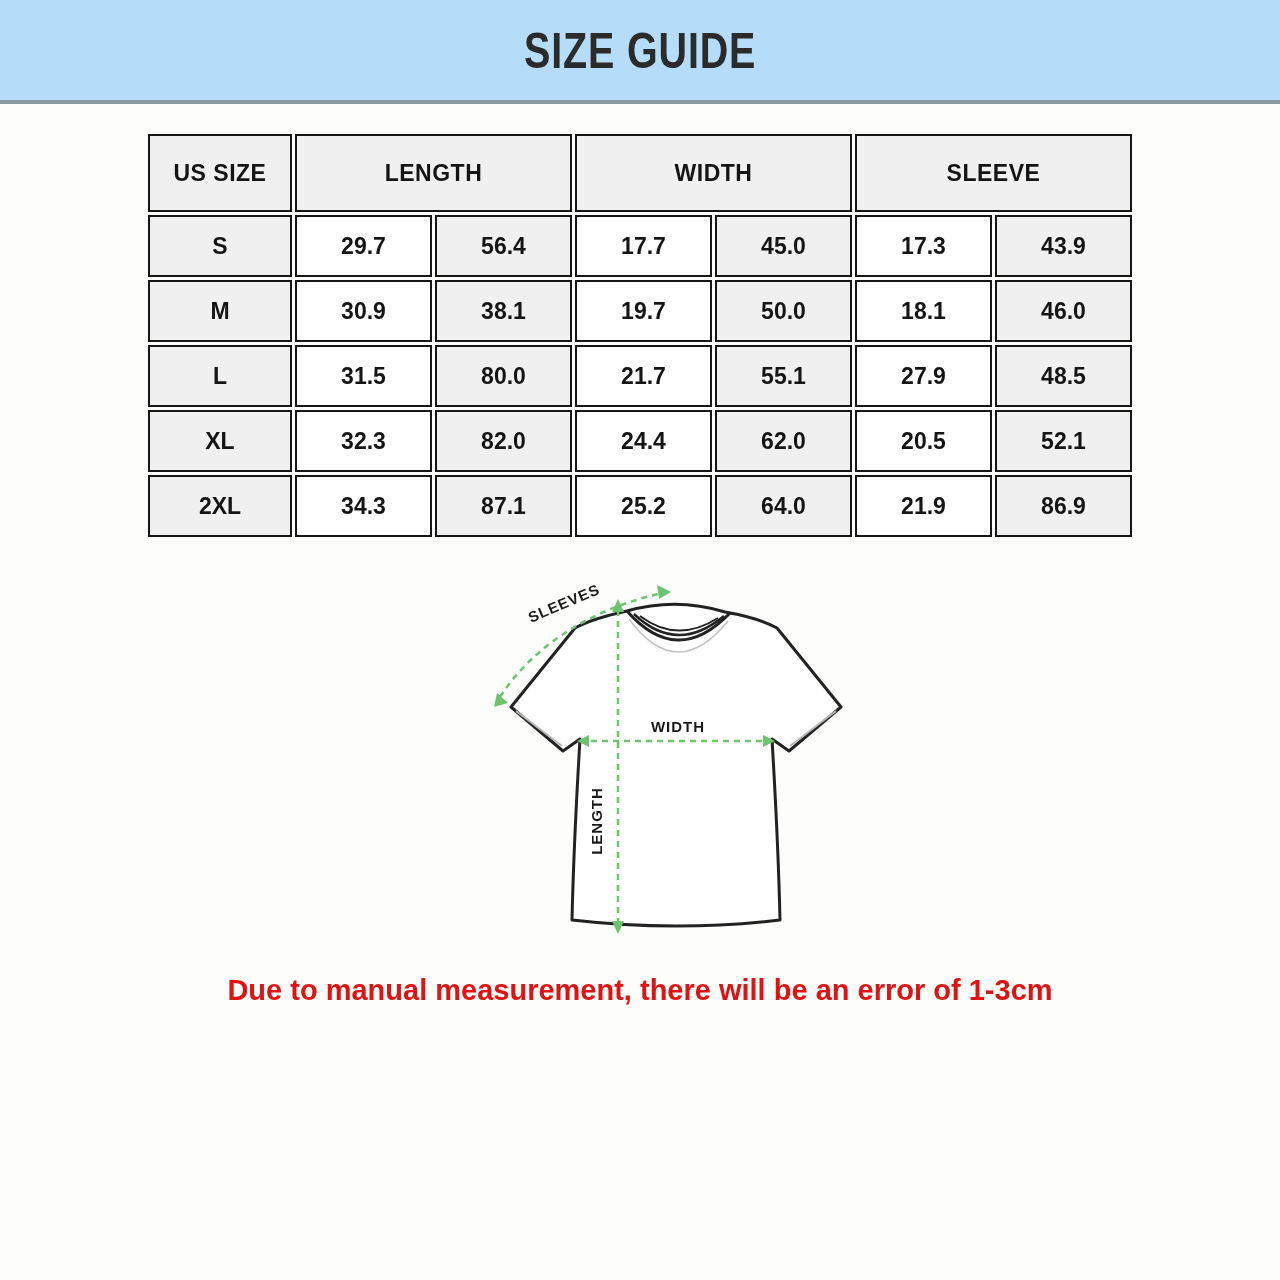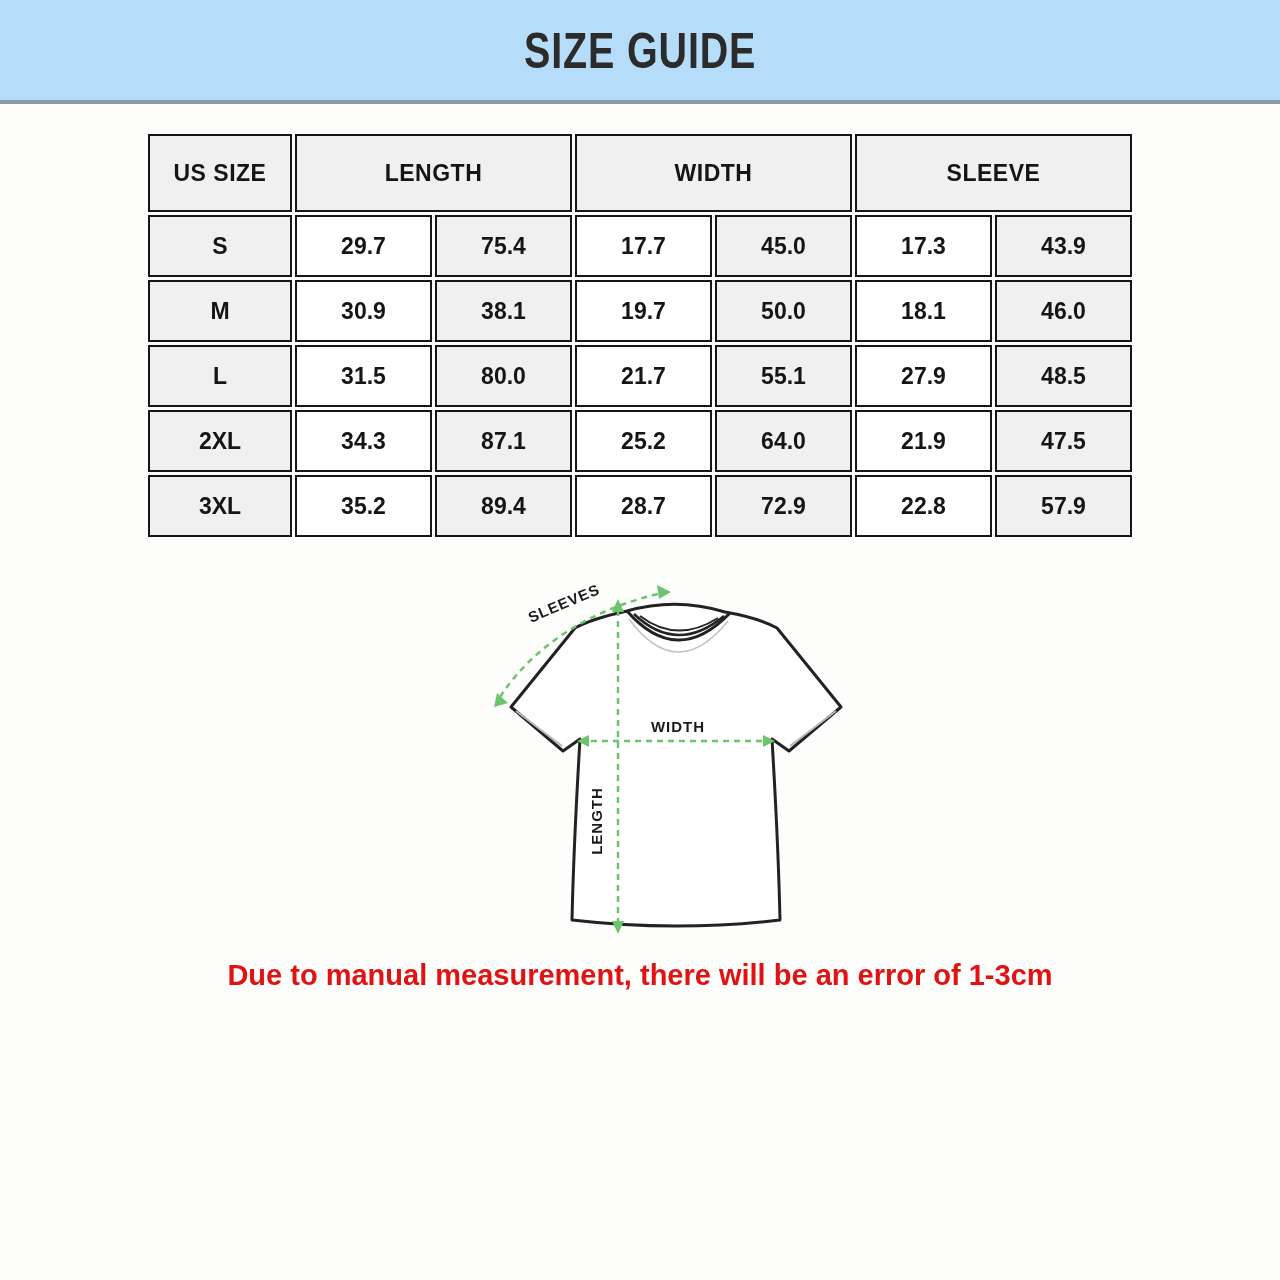--- a/index.html
+++ b/index.html
@@ -80,7 +80,7 @@
   <tr class="data-row">
     <td>S</td>
     <td>29.7</td>
-    <td>75.4</td>
+    <td>56.4</td>
     <td>17.7</td>
     <td>45.0</td>
     <td>17.3</td>

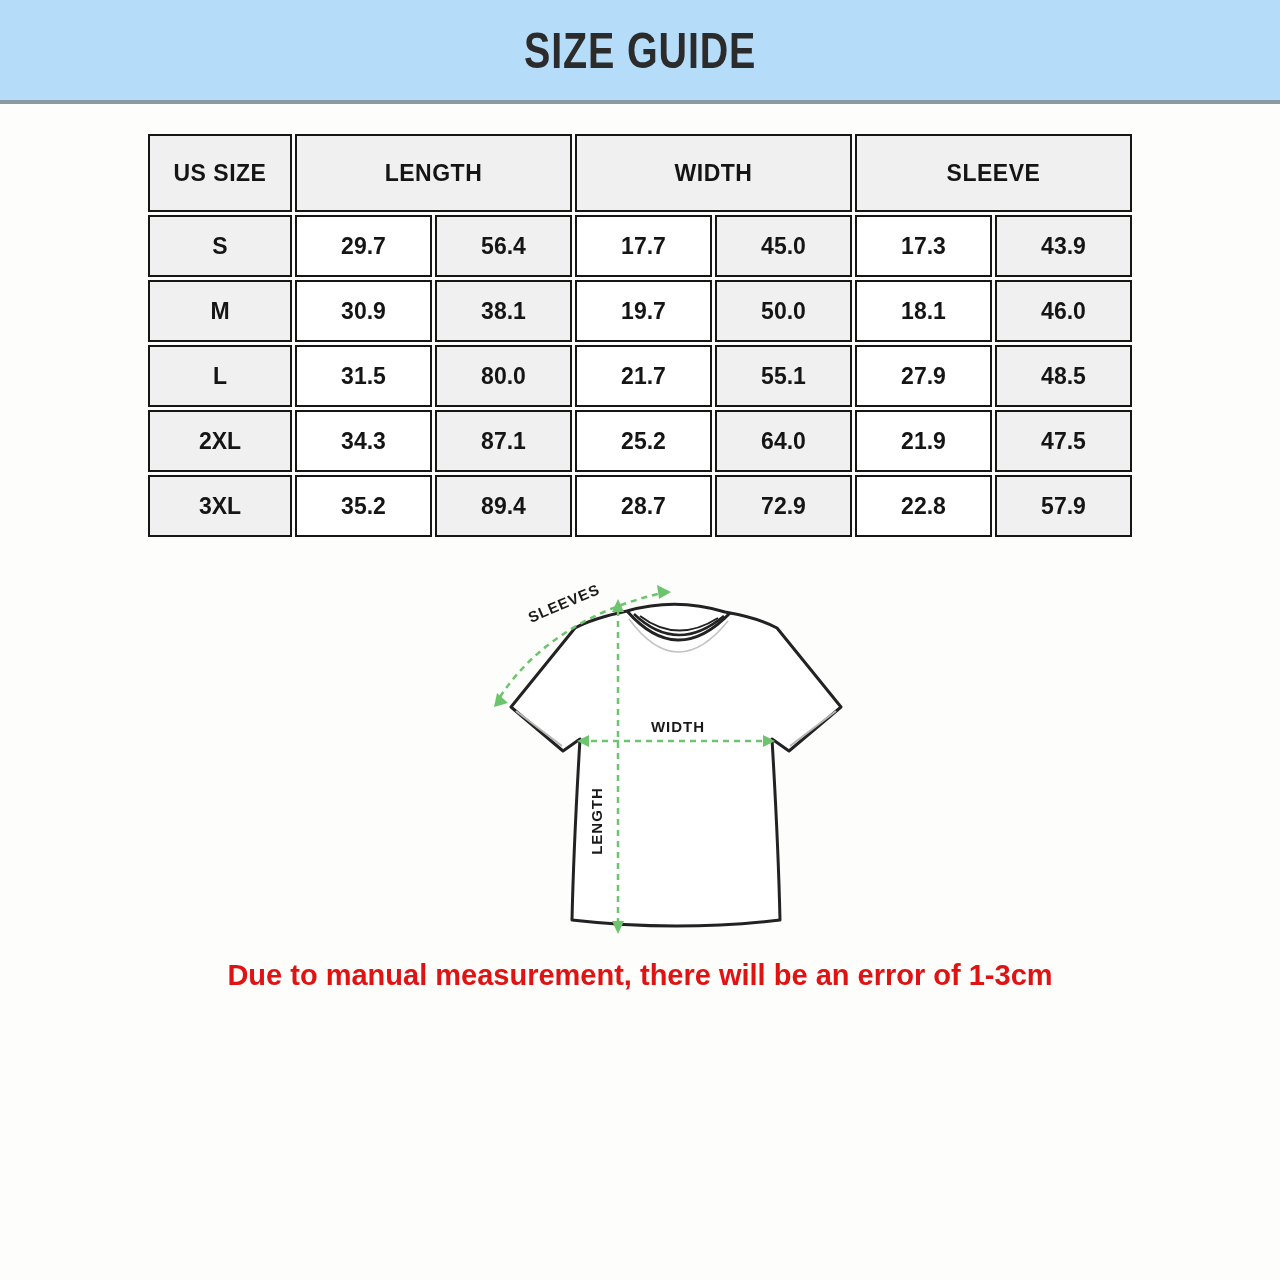--- a/index.html
+++ b/index.html
@@ -105,6 +105,15 @@
     <td>48.5</td>
   </tr>
   <tr class="data-row">
+    <td>XL</td>
+    <td>32.3</td>
+    <td>82.0</td>
+    <td>24.4</td>
+    <td>62.0</td>
+    <td>20.5</td>
+    <td>52.1</td>
+  </tr>
+  <tr class="data-row">
     <td>2XL</td>
     <td>34.3</td>
     <td>87.1</td>

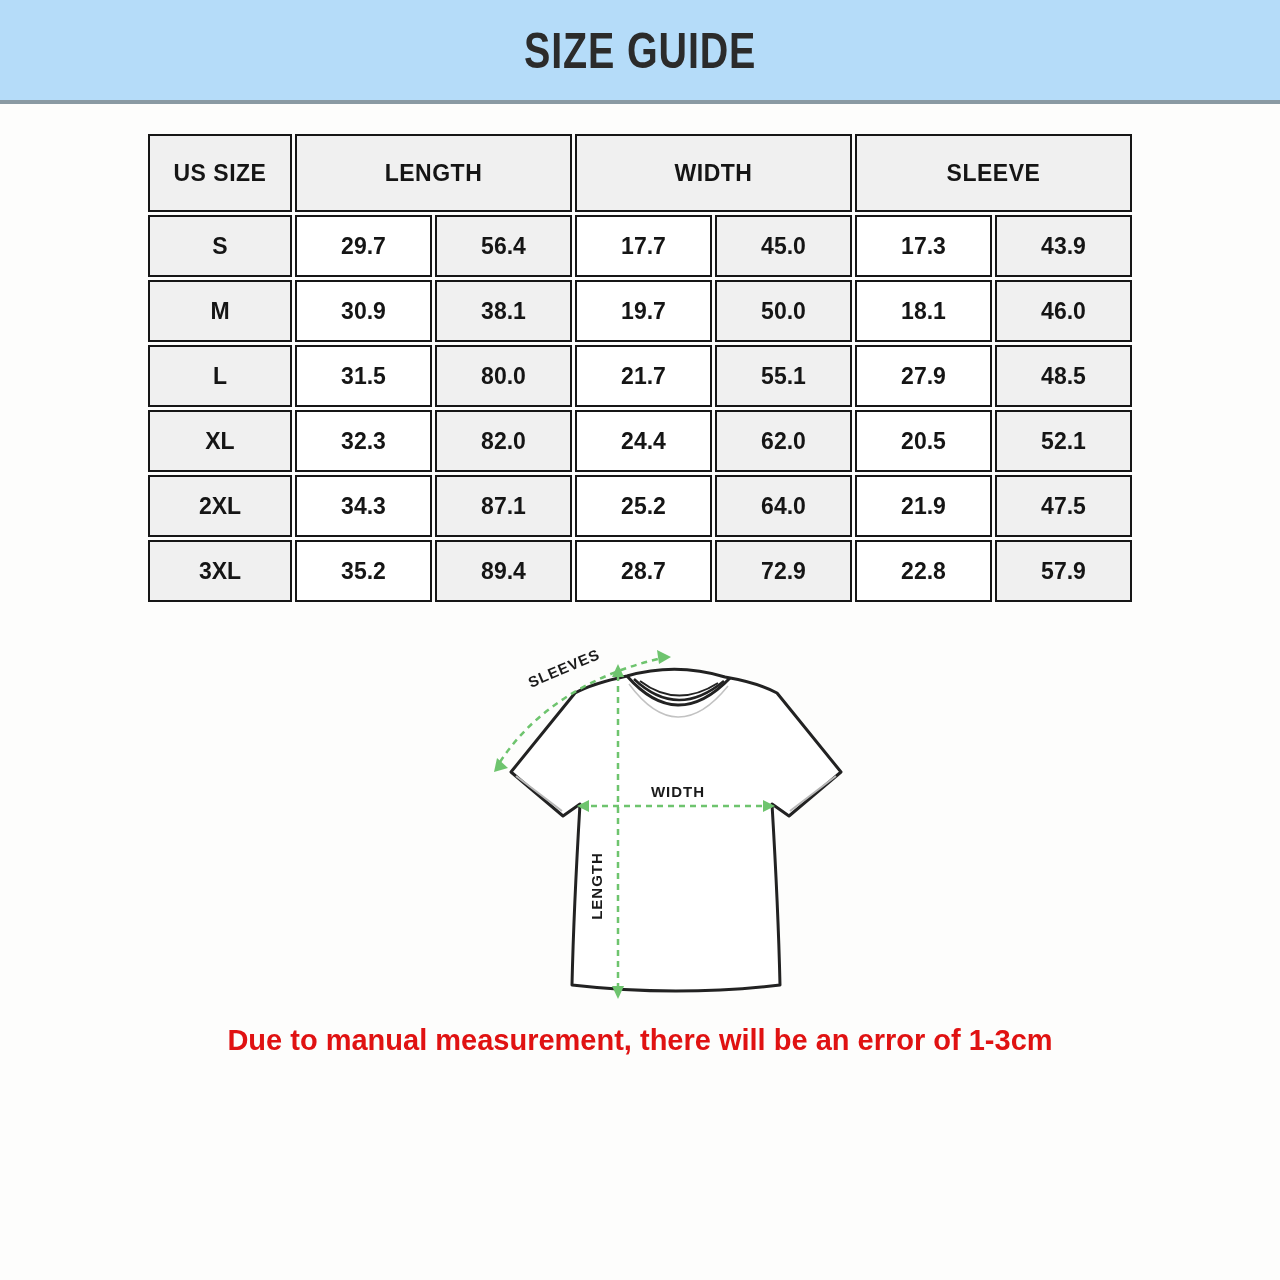--- a/index.html
+++ b/index.html
@@ -120,7 +120,7 @@
     <td>25.2</td>
     <td>64.0</td>
     <td>21.9</td>
-    <td>47.5</td>
+    <td>86.9</td>
   </tr>
   <tr class="data-row">
     <td>3XL</td>

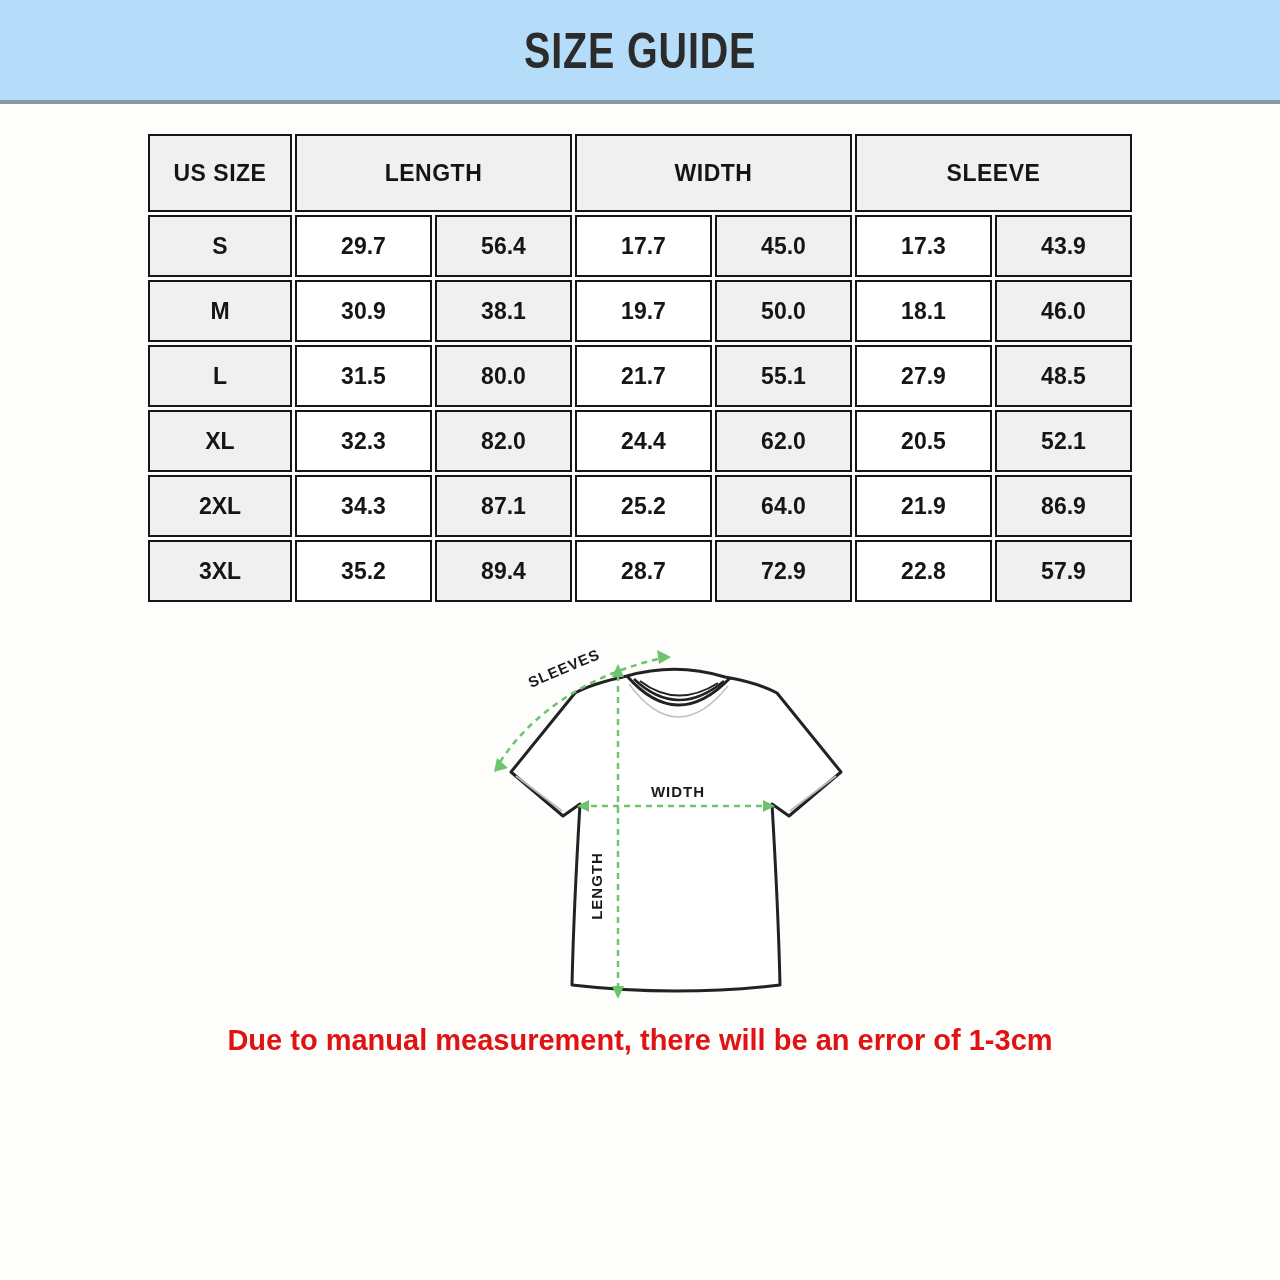--- a/index.html
+++ b/index.html
@@ -122,15 +122,6 @@
     <td>21.9</td>
     <td>86.9</td>
   </tr>
-  <tr class="data-row">
-    <td>3XL</td>
-    <td>35.2</td>
-    <td>89.4</td>
-    <td>28.7</td>
-    <td>72.9</td>
-    <td>22.8</td>
-    <td>57.9</td>
-  </tr>
   </tbody>
 </table>
 

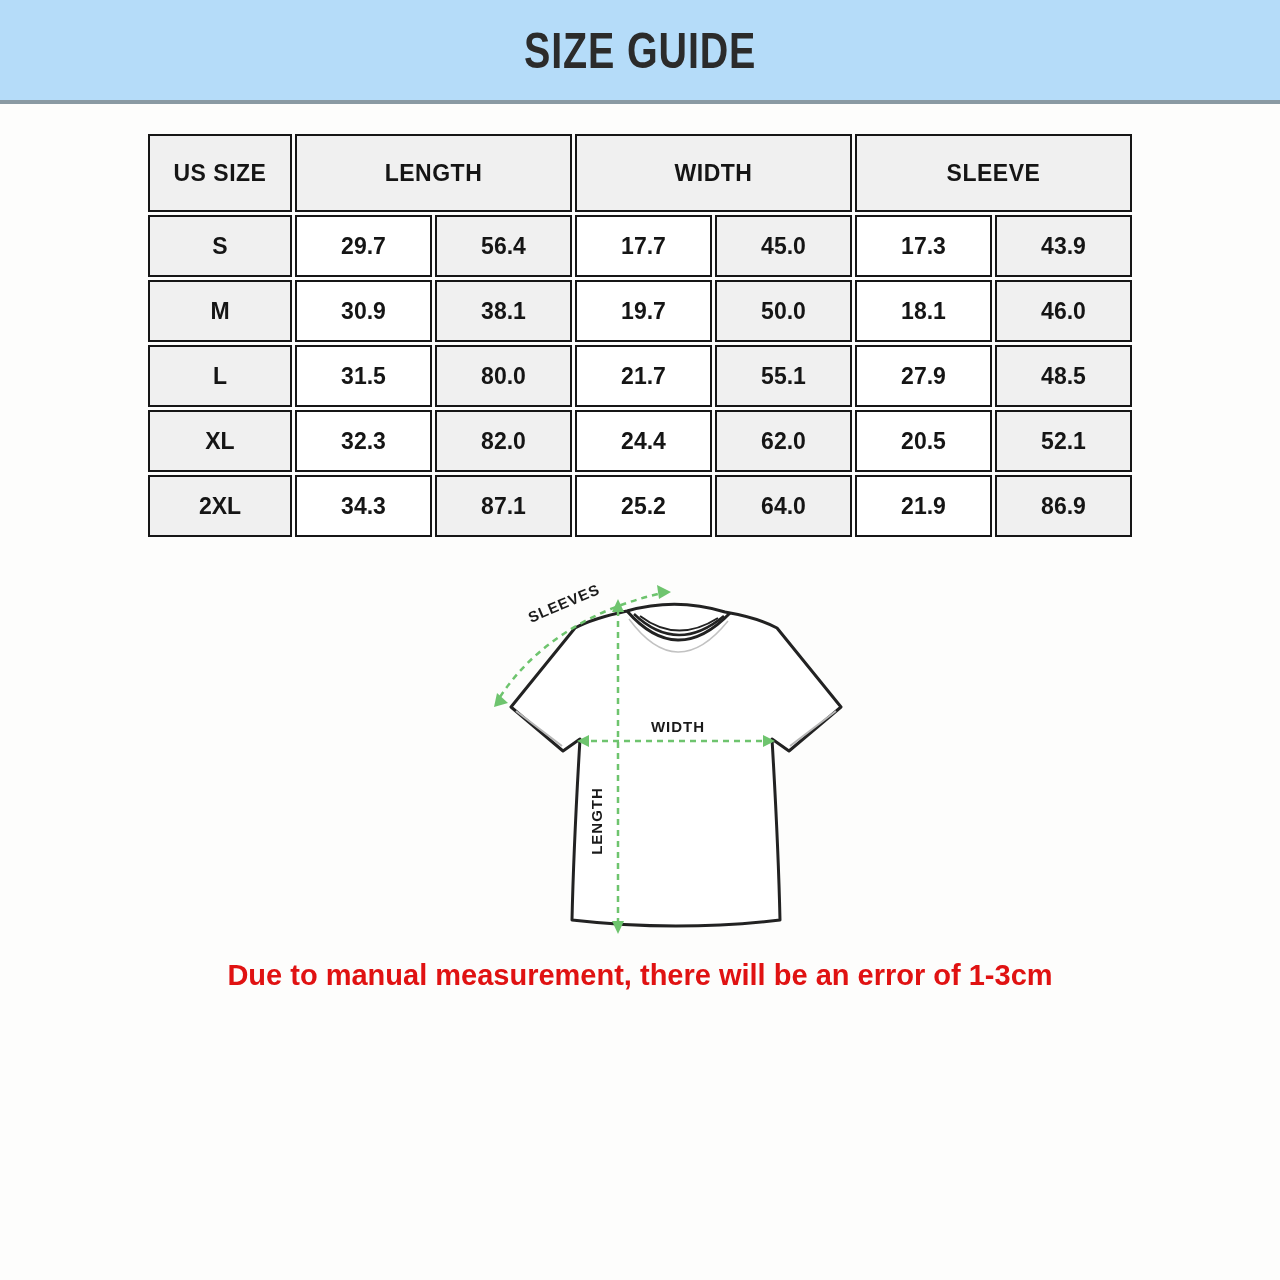--- a/index.html
+++ b/index.html
@@ -47,7 +47,7 @@
   .diagram-wrap svg{position:absolute;left:478px;top:22px;}
   
   .note{
-    margin-top:1px;
+    margin-top:16px;
     text-align:center;
     font-size:29px;font-weight:bold;
     color:var(--note-red,#e01212);

